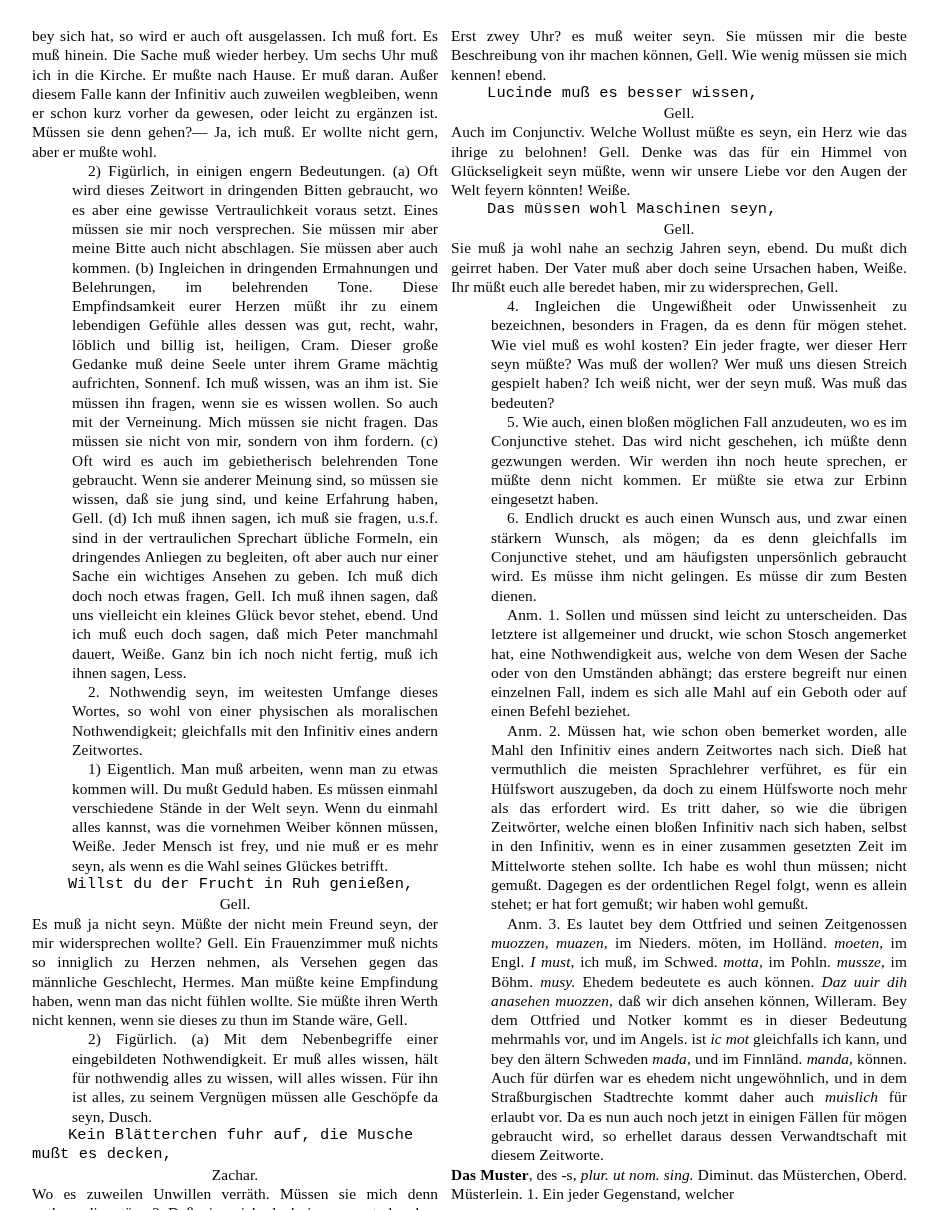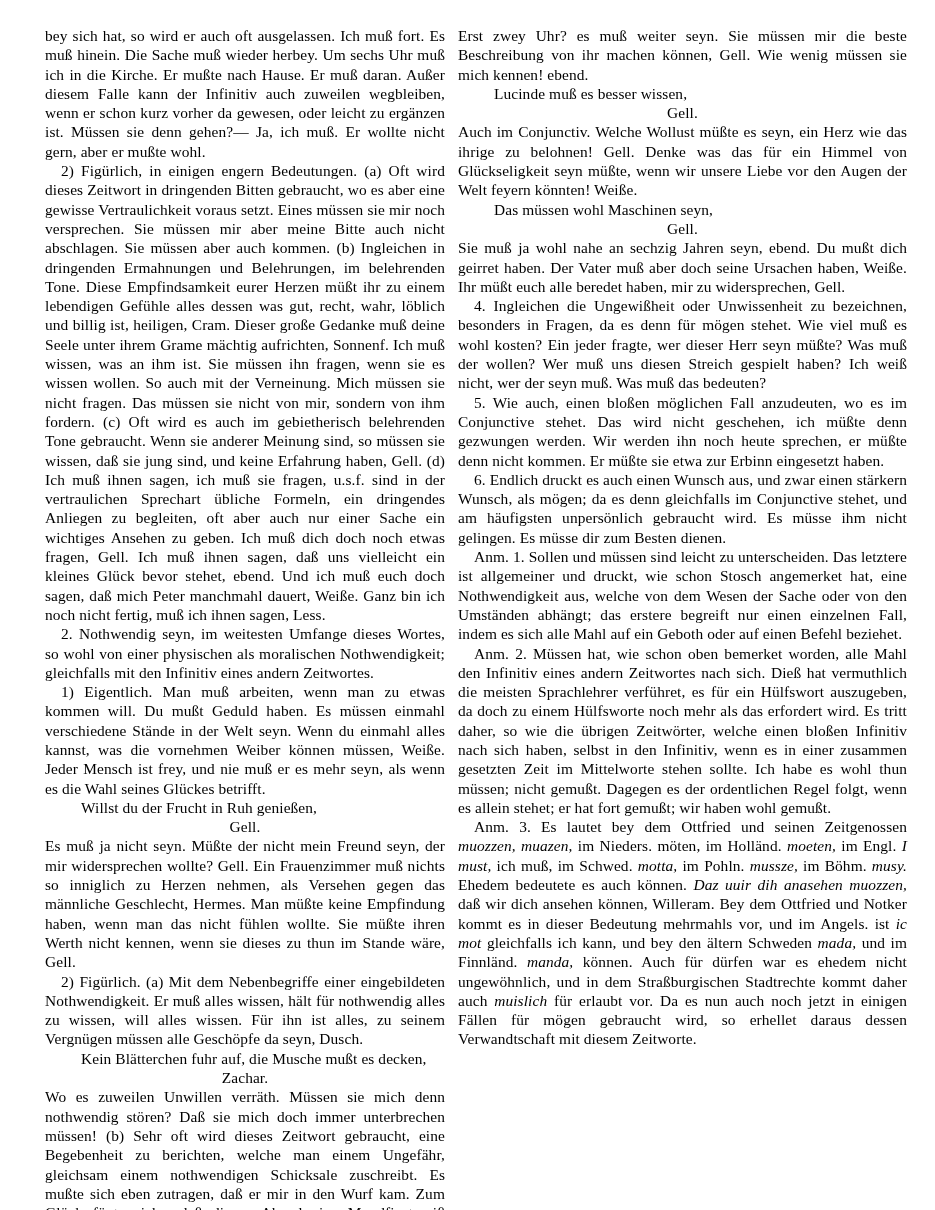--- a/index.html
+++ b/index.html
@@ -12,7 +12,7 @@
   .page {
     box-sizing: border-box;
     width: 935px; height: 1210px;
-    padding: 26px 28px 0 45px;
+    padding: 26px 28px 0 32px;
     position: relative;
   }
   .columns {

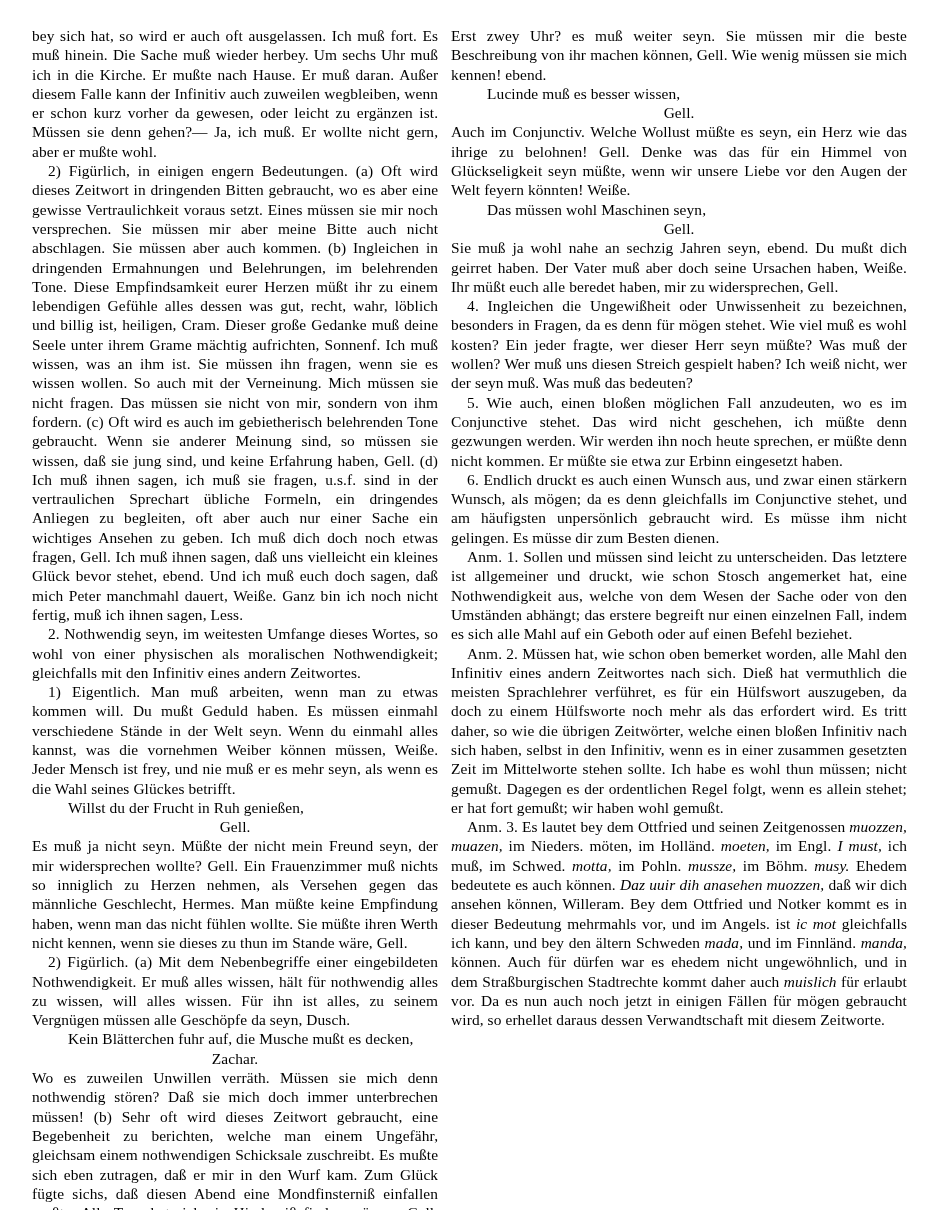--- a/index.html
+++ b/index.html
@@ -30,7 +30,7 @@
   .col-right { width: 458px; }
   p { margin: 0; padding: 0; }
   p.indent { text-indent: 16px; }
-  p.verse { text-align: left; text-indent: 36px; }
+  p.verse { text-align: left; text-indent: 36px; font-family: Liberation Mono, monospace; }
   p.attribution { text-align: center; }
   .it { font-style: italic; }
   .bd { font-weight: bold; }

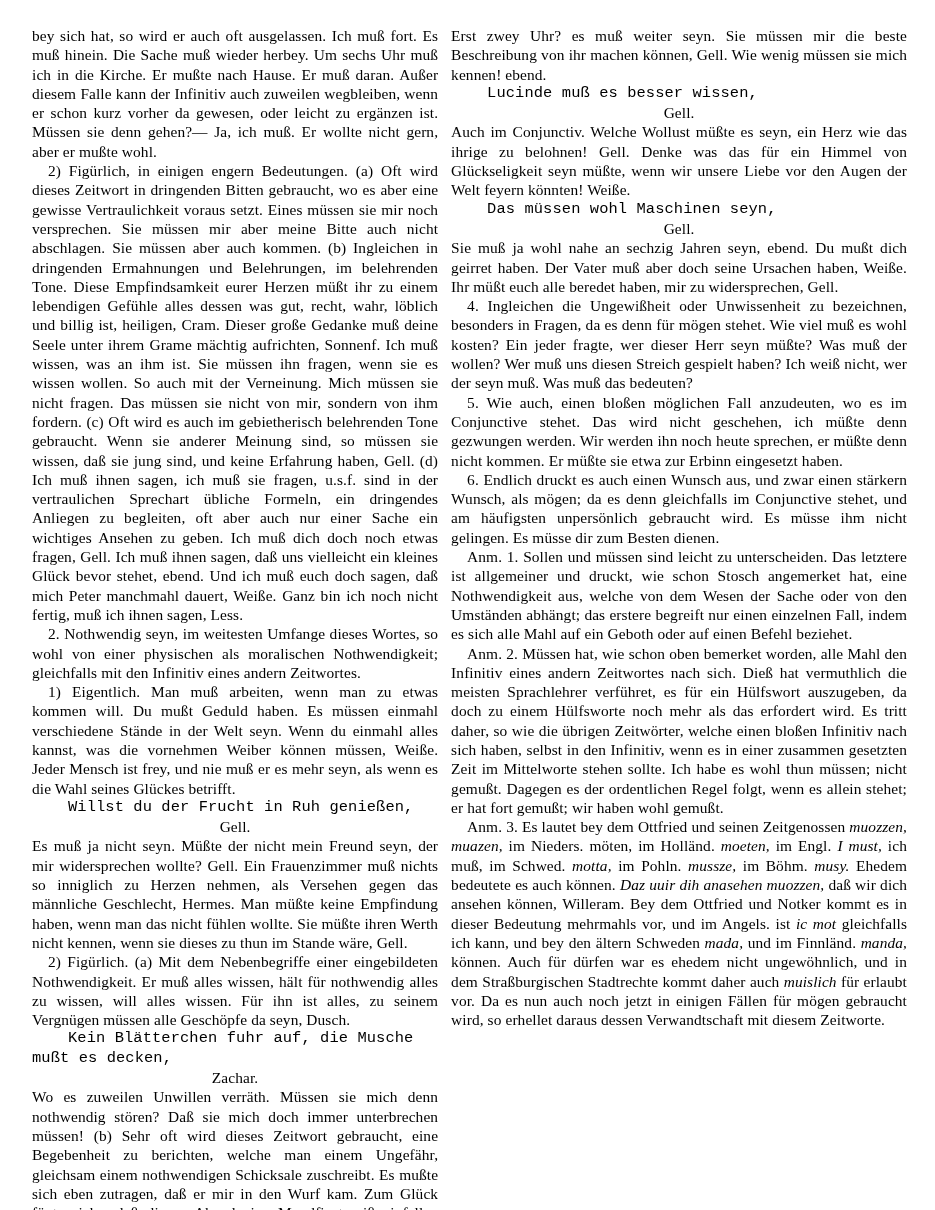--- a/index.html
+++ b/index.html
@@ -29,7 +29,7 @@
   .col-left  { width: 408px; }
   .col-right { width: 458px; }
   p { margin: 0; padding: 0; }
-  p.indent { text-indent: 16px; }
+  p.indent { text-indent: 16px; margin-left: 40px; }
   p.verse { text-align: left; text-indent: 36px; font-family: Liberation Mono, monospace; }
   p.attribution { text-align: center; }
   .it { font-style: italic; }

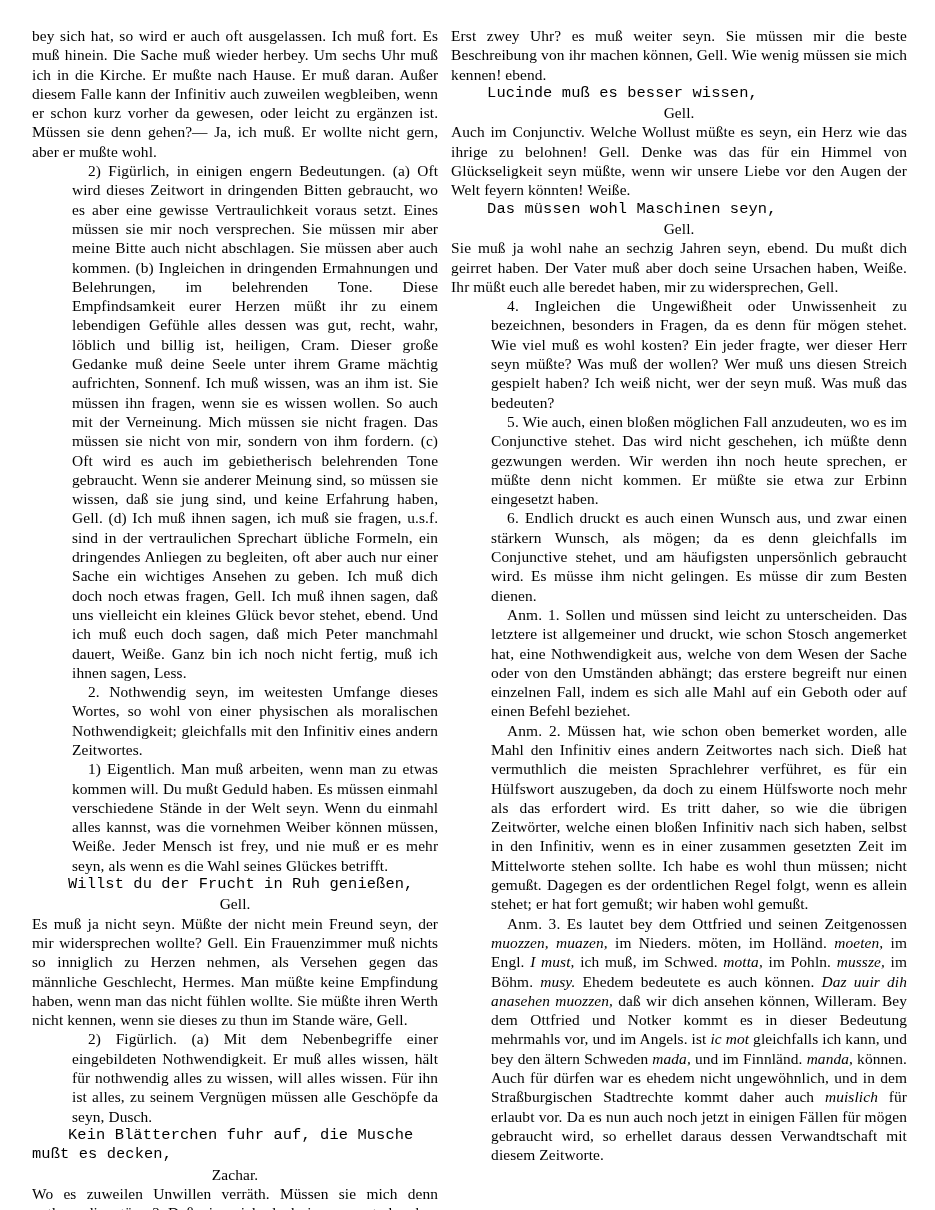--- a/index.html
+++ b/index.html
@@ -67,6 +67,7 @@
         <p class="para indent"><span>Anm. 1. Sollen und müssen sind leicht zu unterscheiden. Das letztere ist allgemeiner und druckt, wie schon Stosch angemerket hat, eine Nothwendigkeit aus, welche von dem Wesen der Sache oder von den Umständen abhängt; das erstere begreift nur einen einzelnen Fall, indem es sich alle Mahl auf ein Geboth oder auf einen Befehl beziehet.</span></p>
         <p class="para indent"><span>Anm. 2. Müssen hat, wie schon oben bemerket worden, alle Mahl den Infinitiv eines andern Zeitwortes nach sich. Dieß hat vermuthlich die meisten Sprachlehrer verführet, es für ein Hülfswort auszugeben, da doch zu einem Hülfsworte noch mehr als das erfordert wird. Es tritt daher, so wie die übrigen Zeitwörter, welche einen bloßen Infinitiv nach sich haben, selbst in den Infinitiv, wenn es in einer zusammen gesetzten Zeit im Mittelworte stehen sollte. Ich habe es wohl thun müssen; nicht gemußt. Dagegen es der ordentlichen Regel folgt, wenn es allein stehet; er hat fort gemußt; wir haben wohl gemußt.</span></p>
         <p class="para indent"><span>Anm. 3. Es lautet bey dem Ottfried und seinen Zeitgenossen </span><span class="it">muozzen, muazen,</span><span> im Nieders. möten, im Holländ. </span><span class="it">moeten,</span><span> im Engl. </span><span class="it">I must,</span><span> ich muß, im Schwed. </span><span class="it">motta,</span><span> im Pohln. </span><span class="it">mussze,</span><span> im Böhm. </span><span class="it">musy.</span><span> Ehedem bedeutete es auch können. </span><span class="it">Daz uuir dih anasehen muozzen,</span><span> daß wir dich ansehen können, Willeram. Bey dem Ottfried und Notker kommt es in dieser Bedeutung mehrmahls vor, und im Angels. ist </span><span class="it">ic mot</span><span> gleichfalls ich kann, und bey den ältern Schweden </span><span class="it">mada,</span><span> und im Finnländ. </span><span class="it">manda,</span><span> können. Auch für dürfen war es ehedem nicht ungewöhnlich, und in dem Straßburgischen Stadtrechte kommt daher auch </span><span class="it">muislich</span><span> für erlaubt vor. Da es nun auch noch jetzt in einigen Fällen für mögen gebraucht wird, so erhellet daraus dessen Verwandtschaft mit diesem Zeitworte.</span></p>
+        <p class="entry"><span class="bd">Das Muster</span><span>, des -s, </span><span class="it">plur. ut nom. sing.</span><span> Diminut. das Müsterchen, Oberd. Müsterlein. 1. Ein jeder Gegenstand, welcher</span></p>
       </div>
   </div>
 

